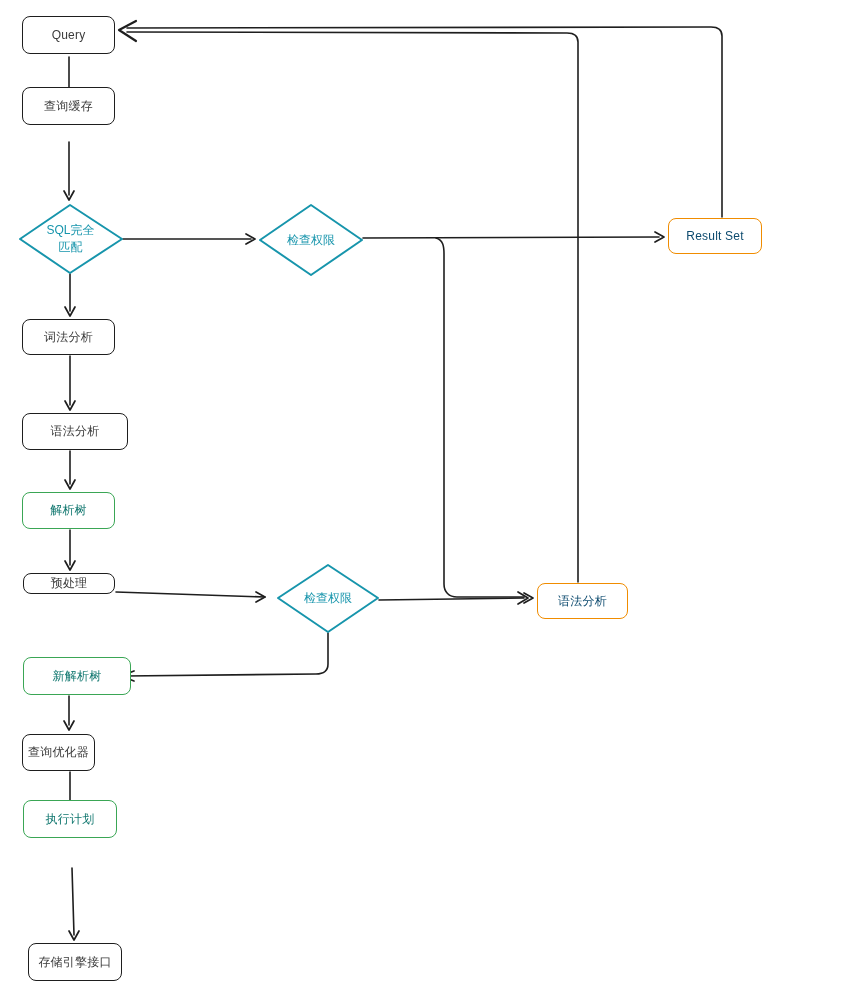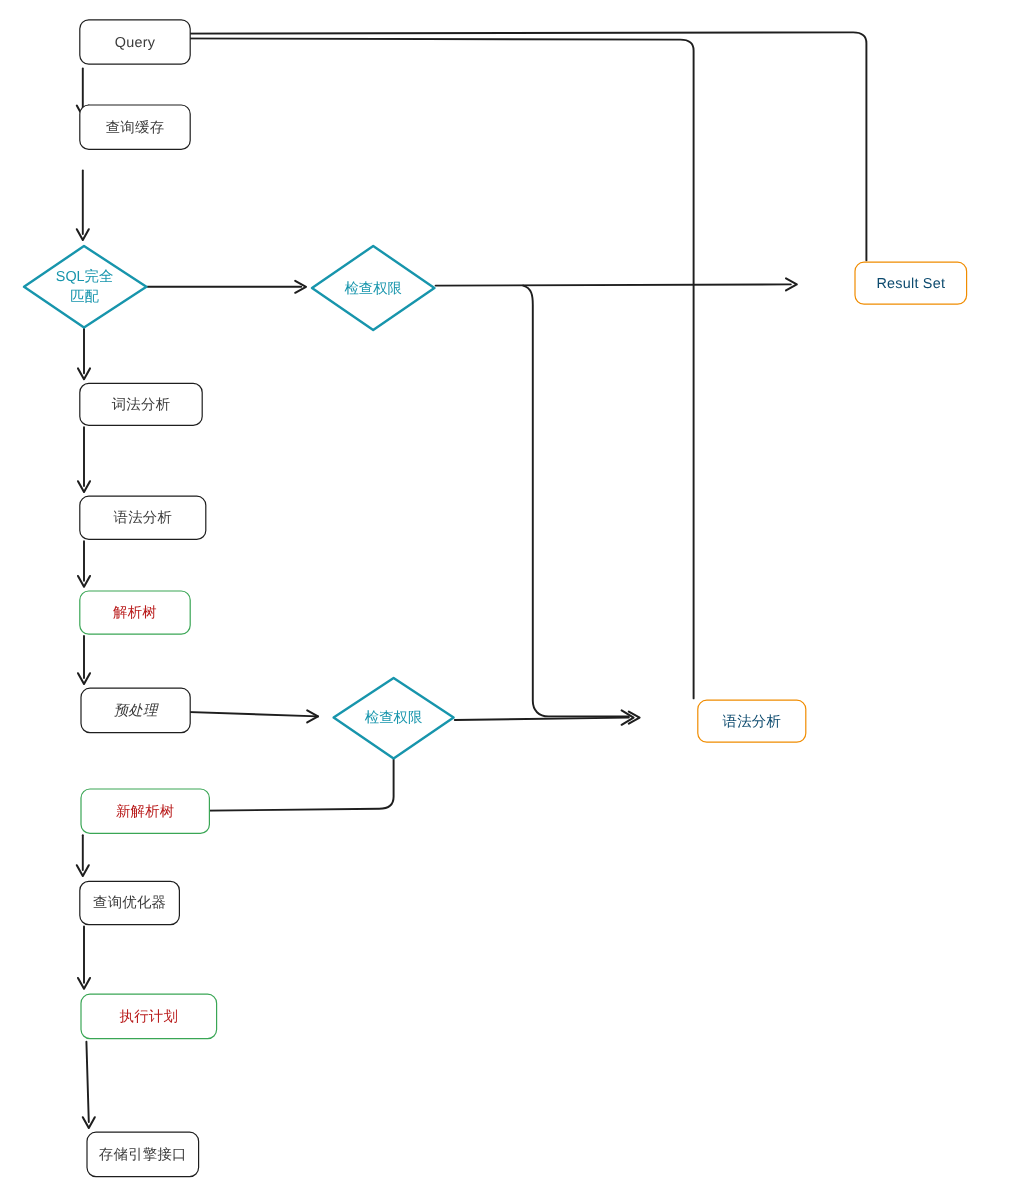--- a/index.html
+++ b/index.html
@@ -32,7 +32,6 @@
     box-sizing: border-box;
     text-align: center;
     z-index: 2;
-    margin-left: 44px;
   }
   .node.ink    { border: 1.7px solid #1e1e1e; color: #3b3b3b; }
   .node.green  { border: 1.8px solid #3aa655; color: #b91c1c; }

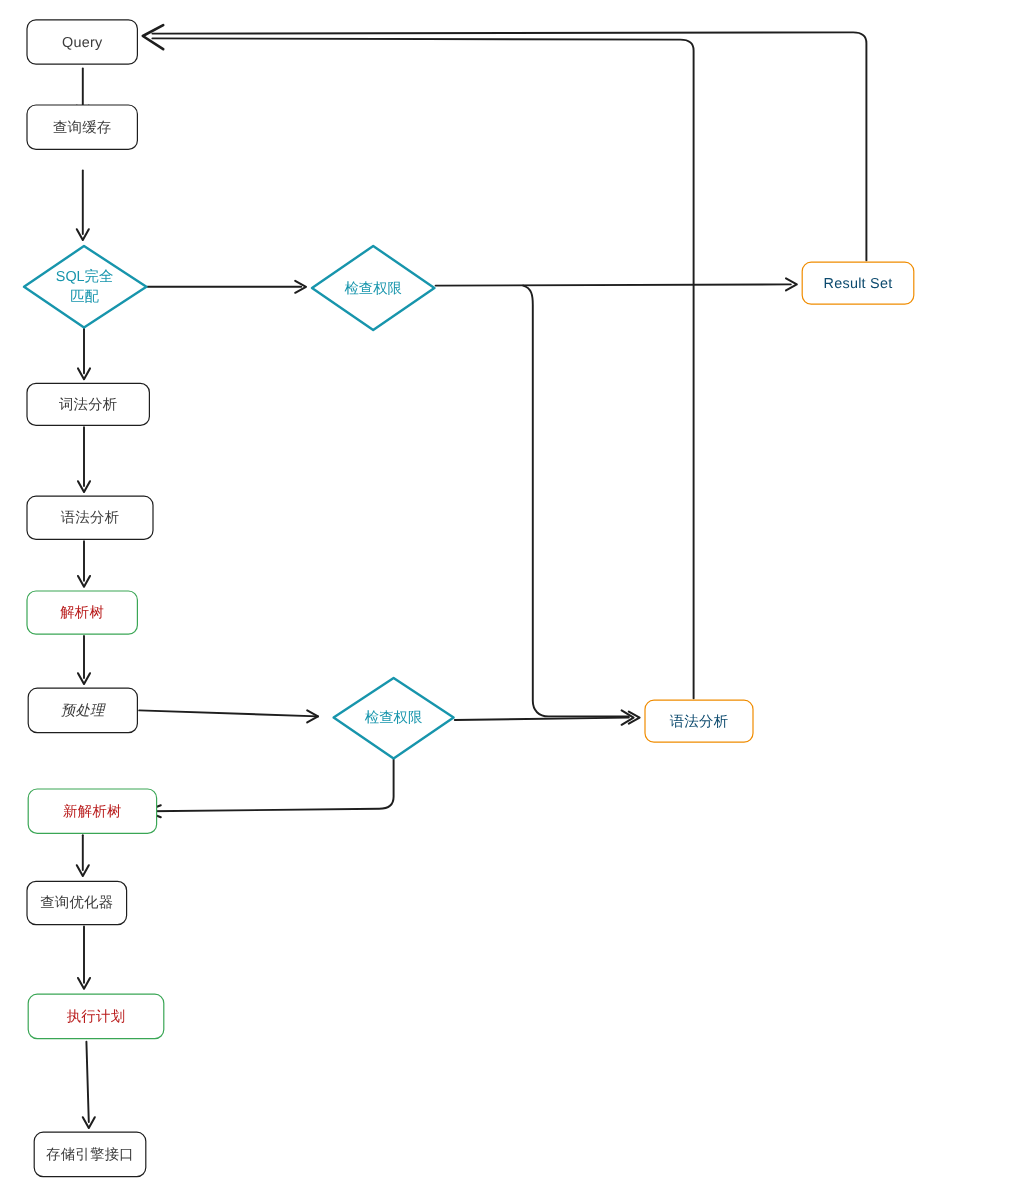--- a/index.html
+++ b/index.html
@@ -52,7 +52,7 @@
   #n-query            { left: 22px;  top: 16px;  width: 93px; height: 38px; }
   #n-query-cache      { left: 22px;  top: 87px; width: 93px; height: 38px; }
   #n-result-set       { left: 668px; top: 218px; width: 94px; height: 36px; }
-  #n-lexical          { left: 22px;  top: 319px; width: 103px; height: 36px; }
+  #n-lexical          { left: 22px;  top: 319px; width: 93px; height: 36px; }
   #n-syntax           { left: 22px;  top: 413px; width: 106px; height: 37px; }
   #n-parse-tree       { left: 22px;  top: 492px; width: 93px; height: 37px; }
   #n-preprocess       { left: 23px;  top: 573px; width: 92px; height: 38px; font-style: italic; }

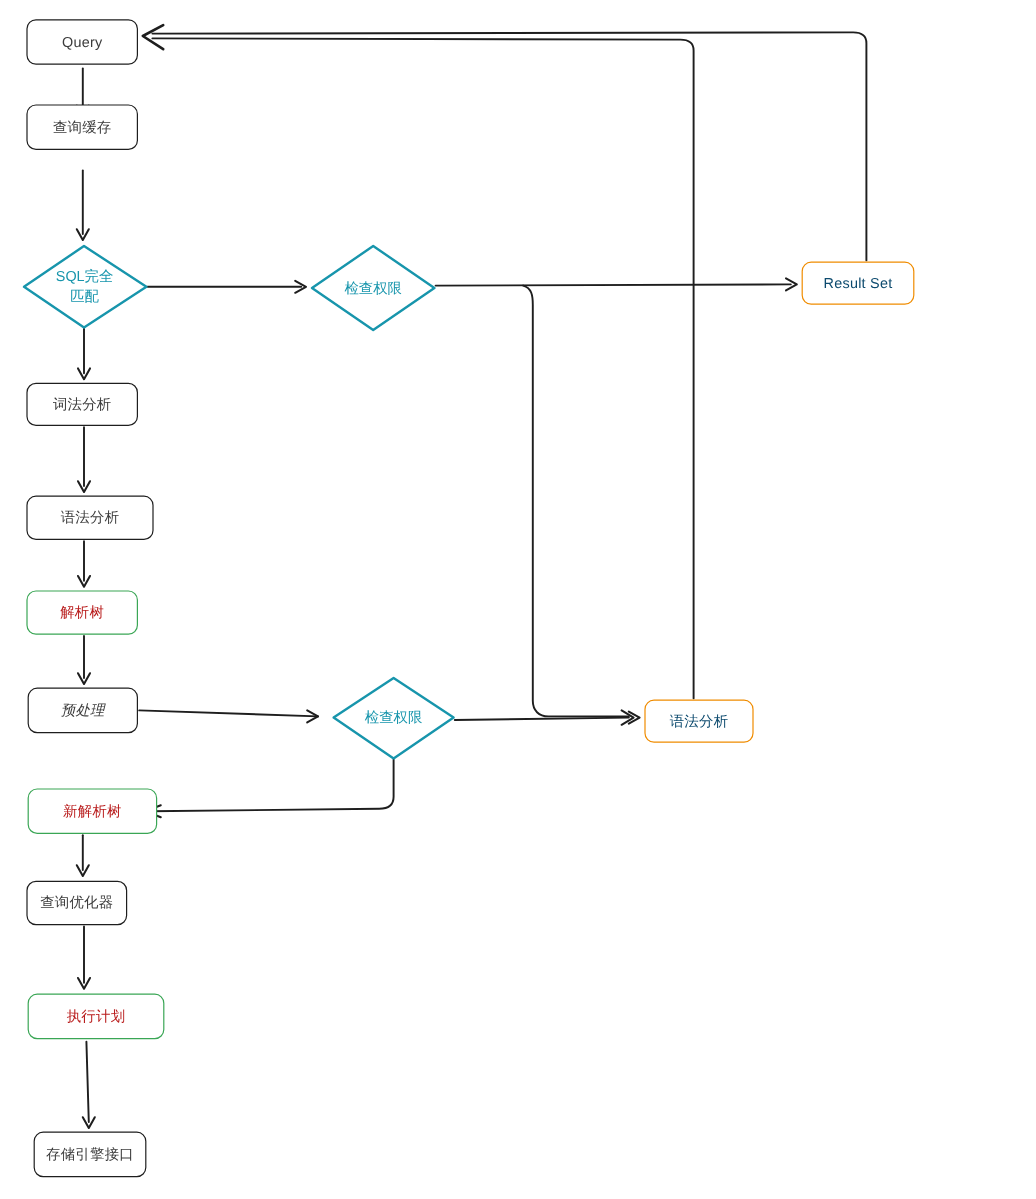--- a/index.html
+++ b/index.html
@@ -34,7 +34,7 @@
     z-index: 2;
   }
   .node.ink    { border: 1.7px solid #1e1e1e; color: #3b3b3b; }
-  .node.green  { border: 1.8px solid #3aa655; color: #b91c1c; }
+  .node.green  { border: 1.8px solid #3aa655; color: #0f766e; }
   .node.orange { border: 1.8px solid #f08c00; color: #0c4a6e; }
   .diamond-label {
     position: absolute;

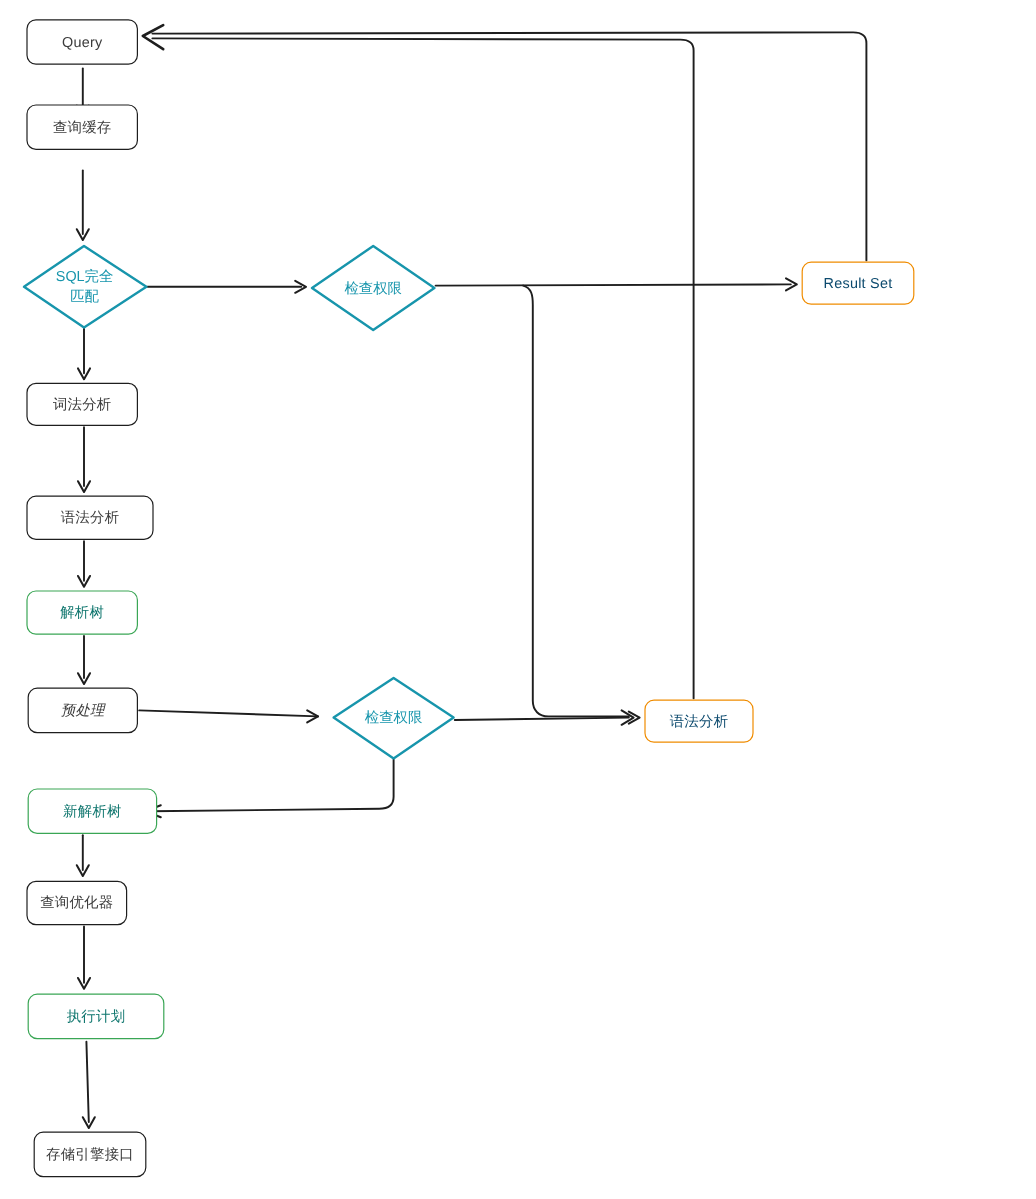--- a/index.html
+++ b/index.html
@@ -55,7 +55,7 @@
   #n-lexical          { left: 22px;  top: 319px; width: 93px; height: 36px; }
   #n-syntax           { left: 22px;  top: 413px; width: 106px; height: 37px; }
   #n-parse-tree       { left: 22px;  top: 492px; width: 93px; height: 37px; }
-  #n-preprocess       { left: 23px;  top: 573px; width: 92px; height: 38px; font-style: italic; }
+  #n-preprocess       { left: 23px;  top: 573px; width: 92px; height: 21px; }
   #n-status-flag      { left: 537px; top: 583px; width: 91px; height: 36px; }
   #n-new-parse-tree   { left: 23px;  top: 657px; width: 108px; height: 38px; }
   #n-query-optimizer  { left: 22px;  top: 734px; width: 84px; height: 37px; }

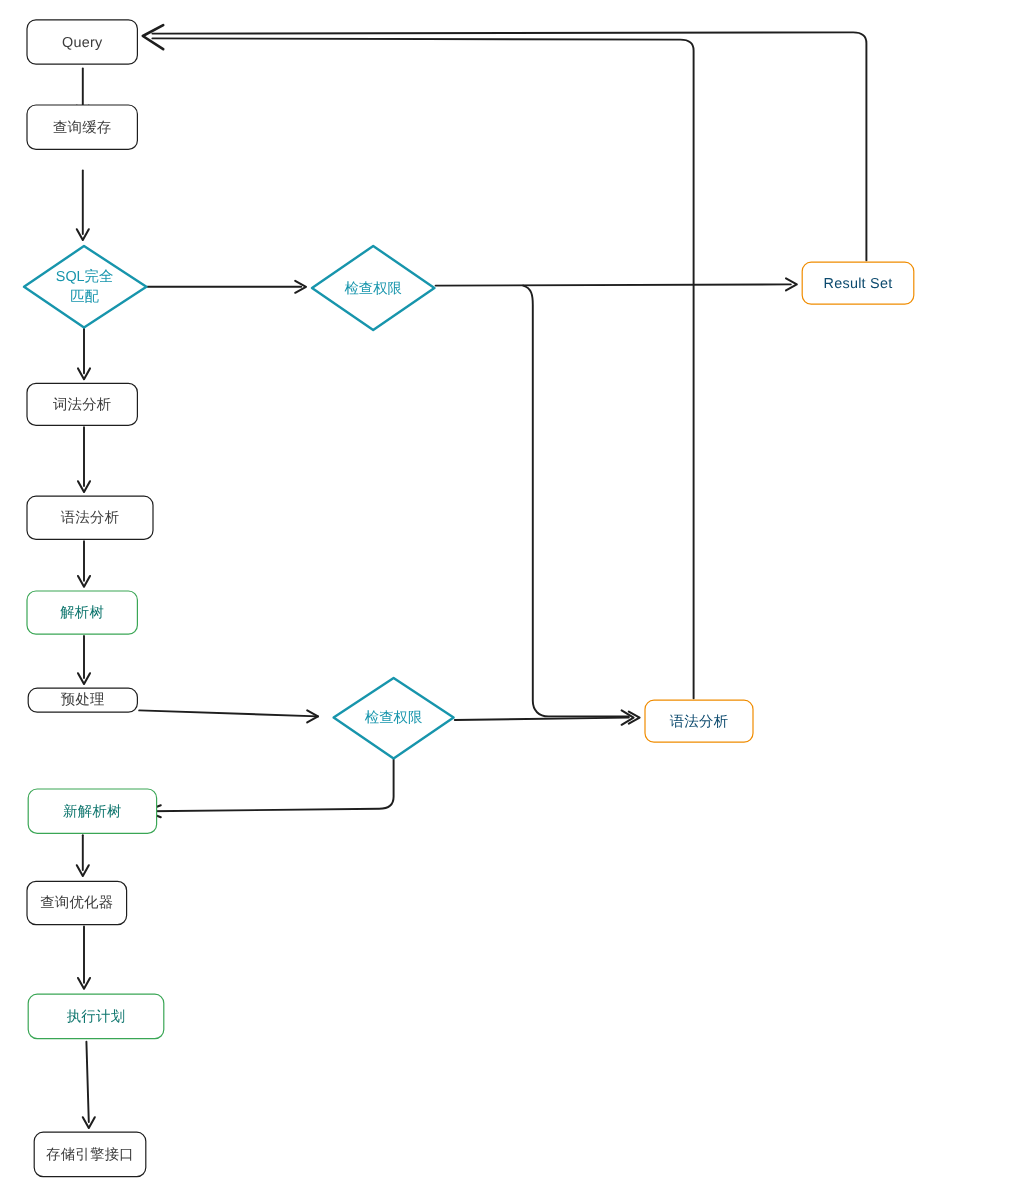--- a/index.html
+++ b/index.html
@@ -58,7 +58,7 @@
   #n-preprocess       { left: 23px;  top: 573px; width: 92px; height: 21px; }
   #n-status-flag      { left: 537px; top: 583px; width: 91px; height: 36px; }
   #n-new-parse-tree   { left: 23px;  top: 657px; width: 108px; height: 38px; }
-  #n-query-optimizer  { left: 22px;  top: 734px; width: 84px; height: 37px; }
+  #n-query-optimizer  { left: 22px;  top: 734px; width: 73px; height: 37px; }
   #n-execution-plan   { left: 23px;  top: 828px; width: 114px; height: 38px; }
   #n-storage-engine   { left: 28px;  top: 943px; width: 94px; height: 38px; }
   #lbl-sql-match      { left: 19px;  top: 204px; width: 103px; height: 69px; text-align: center; }

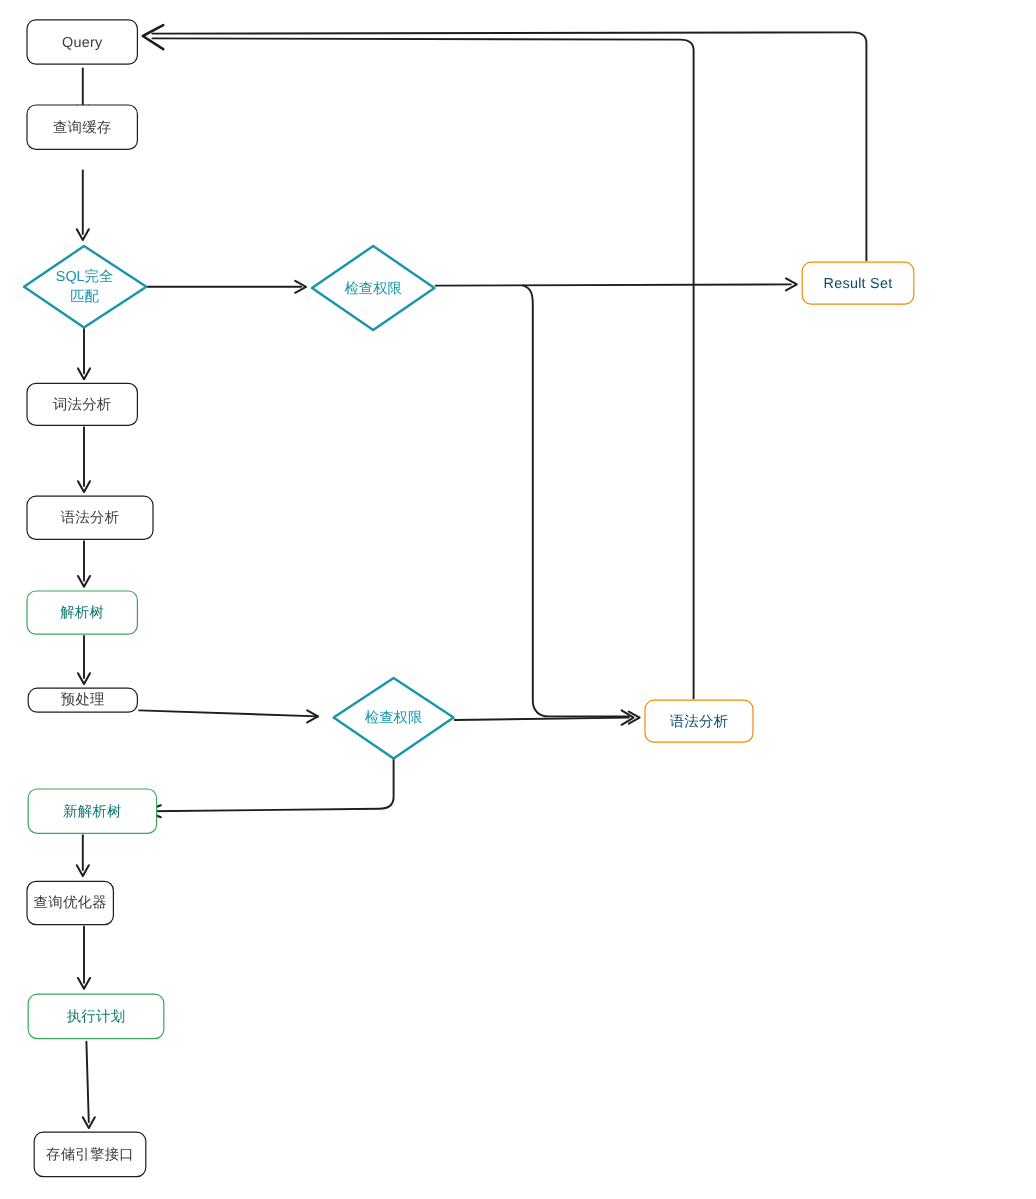--- a/index.html
+++ b/index.html
@@ -59,7 +59,7 @@
   #n-status-flag      { left: 537px; top: 583px; width: 91px; height: 36px; }
   #n-new-parse-tree   { left: 23px;  top: 657px; width: 108px; height: 38px; }
   #n-query-optimizer  { left: 22px;  top: 734px; width: 73px; height: 37px; }
-  #n-execution-plan   { left: 23px;  top: 828px; width: 114px; height: 38px; }
+  #n-execution-plan   { left: 23px;  top: 800px; width: 94px; height: 38px; }
   #n-storage-engine   { left: 28px;  top: 943px; width: 94px; height: 38px; }
   #lbl-sql-match      { left: 19px;  top: 204px; width: 103px; height: 69px; text-align: center; }
   #lbl-check-perm-1   { left: 260px; top: 205px; width: 102px; height: 70px; }

